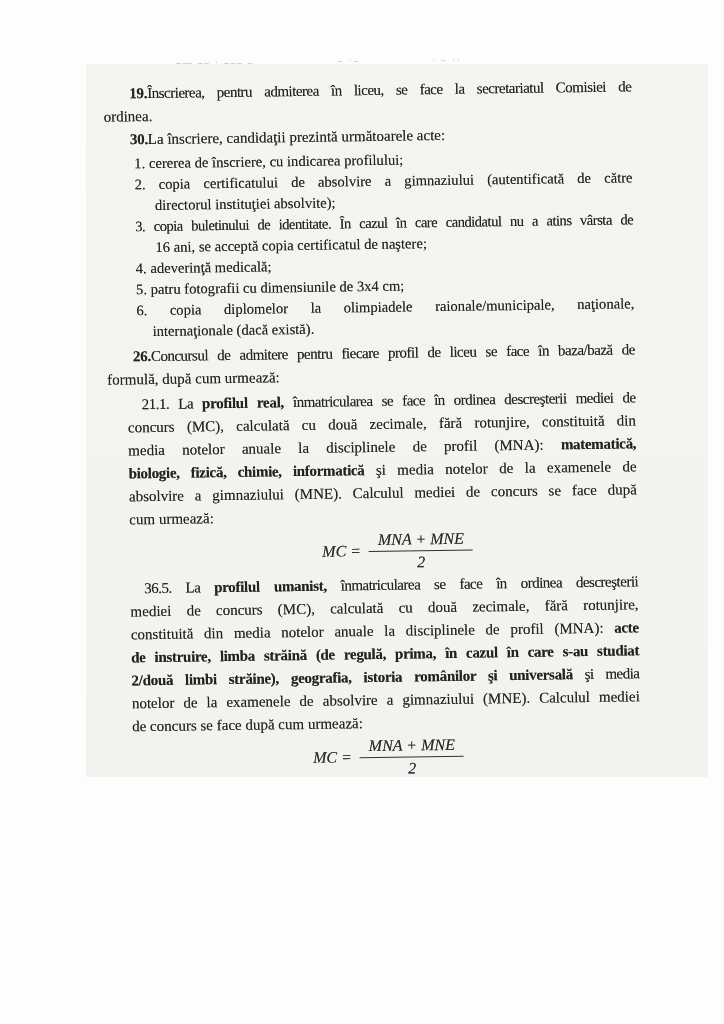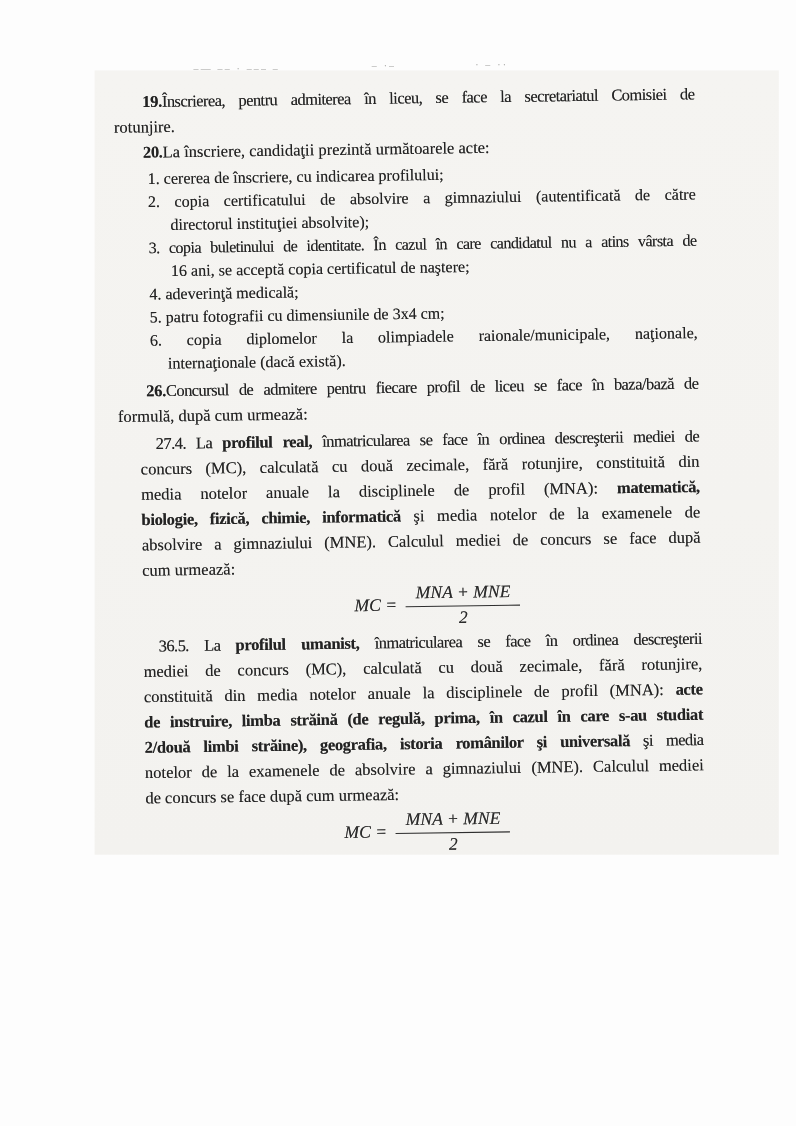--- a/index.html
+++ b/index.html
@@ -66,7 +66,7 @@
     <div class="col">
 
       <div class="l j pI g3 sq"><span class="b">19.</span><span>Înscrierea, pentru admiterea în liceu, se face la secretariatul Comisiei de</span></div>
-      <div class="l m0"><span>rotunjire.</span></div>
+      <div class="l m0"><span>ordinea.</span></div>
 
       <div class="l pI"><span class="b">20.</span><span>La înscriere, candidaţii prezintă următoarele acte:</span></div>
 

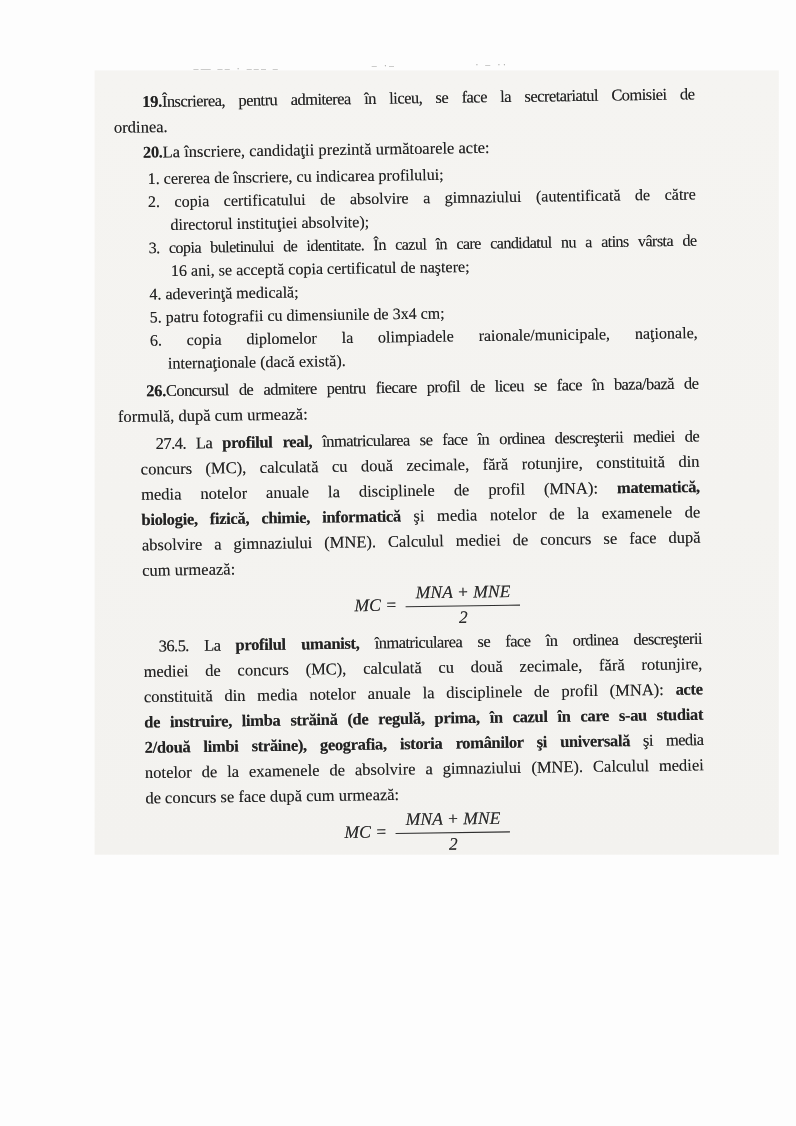--- a/index.html
+++ b/index.html
@@ -68,7 +68,7 @@
       <div class="l j pI g3 sq"><span class="b">19.</span><span>Înscrierea, pentru admiterea în liceu, se face la secretariatul Comisiei de</span></div>
       <div class="l m0"><span>ordinea.</span></div>
 
-      <div class="l pI"><span class="b">20.</span><span>La înscriere, candidaţii prezintă următoarele acte:</span></div>
+      <div class="l pI"><span class="b">30.</span><span>La înscriere, candidaţii prezintă următoarele acte:</span></div>
 
       <div class="l ls li g2"><span>1. cererea de înscriere, cu indicarea profilului;</span></div>
       <div class="l ls j li"><span>2. copia certificatului de absolvire a gimnaziului (autentificată de către</span></div>

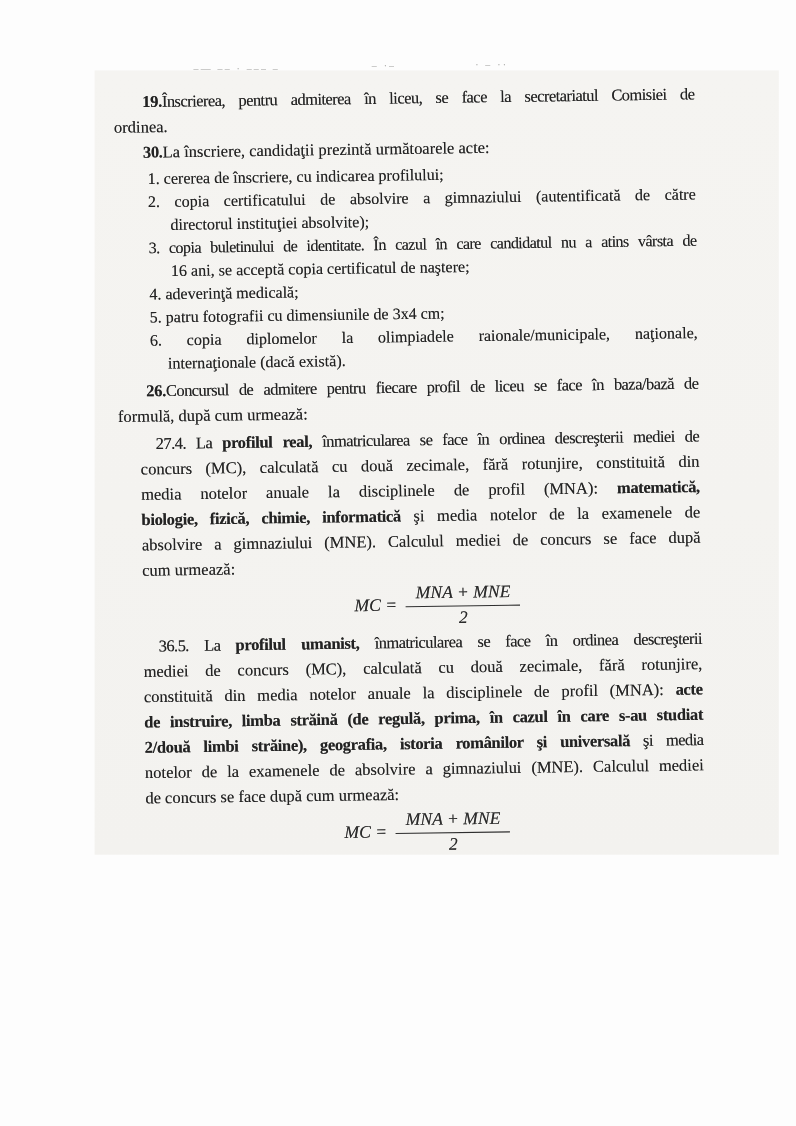--- a/index.html
+++ b/index.html
@@ -83,7 +83,7 @@
       <div class="l j pI g3 sq"><span class="b">26.</span><span>Concursul de admitere pentru fiecare profil de liceu se face în baza/bază de</span></div>
       <div class="l m0"><span>formulă, după cum urmează:</span></div>
 
-      <div class="l j b1 g2 sq"><span>27.4. La </span><span class="b">profilul real,</span><span> înmatricularea se face în ordinea descreşterii mediei de</span></div>
+      <div class="l j b1 g2 sq"><span>21.1. La </span><span class="b">profilul real,</span><span> înmatricularea se face în ordinea descreşterii mediei de</span></div>
       <div class="l j b0"><span>concurs (MC), calculată cu două zecimale, fără rotunjire, constituită din</span></div>
       <div class="l j b0"><span>media notelor anuale la disciplinele de profil (MNA): </span><span class="b">matematică,</span></div>
       <div class="l j b0"><span class="b">biologie, fizică, chimie, informatică</span><span> şi media notelor de la examenele de</span></div>

